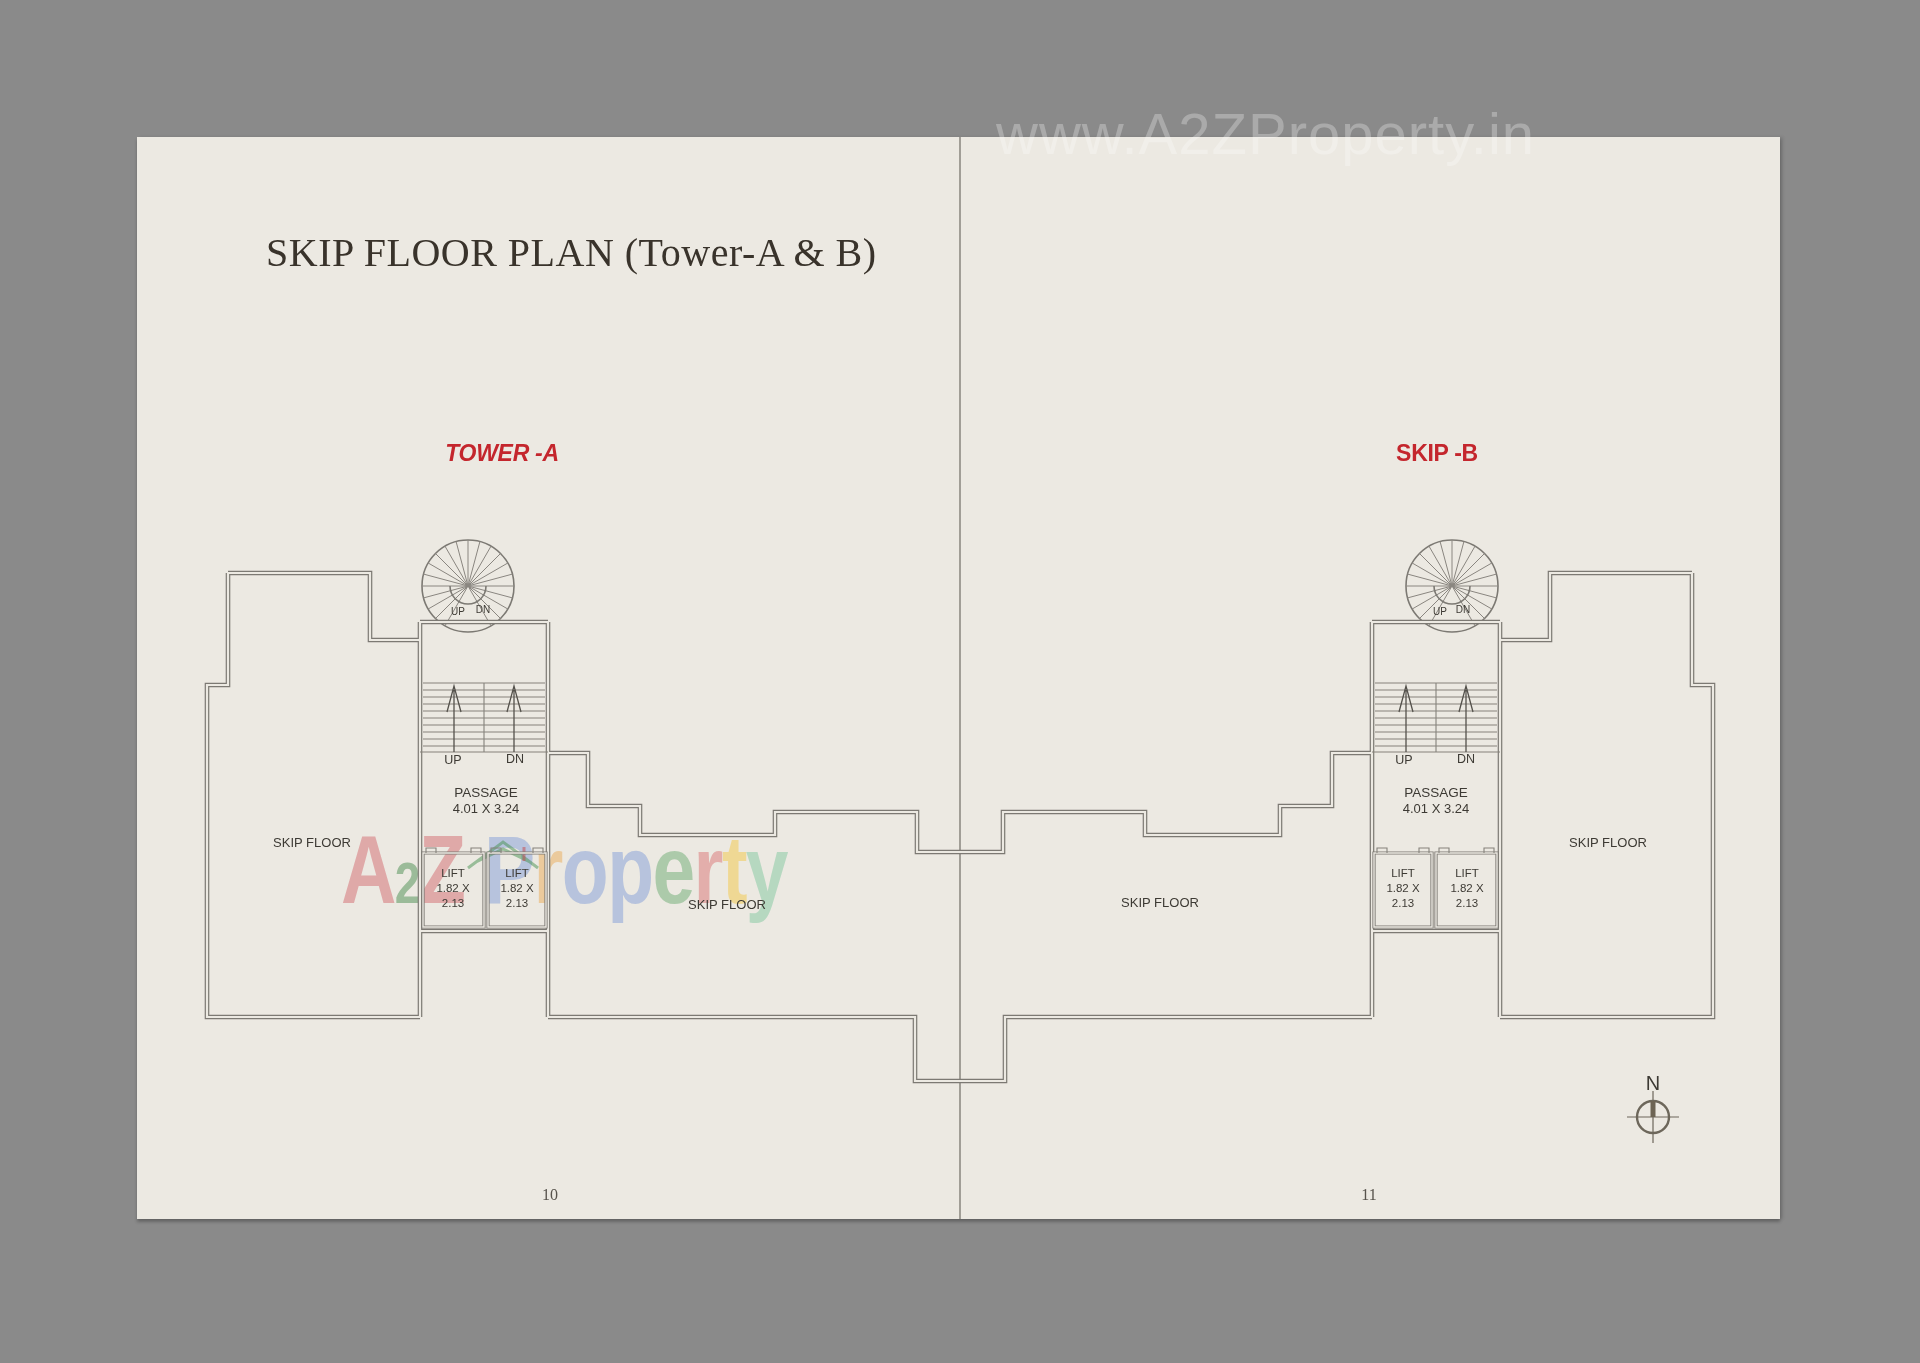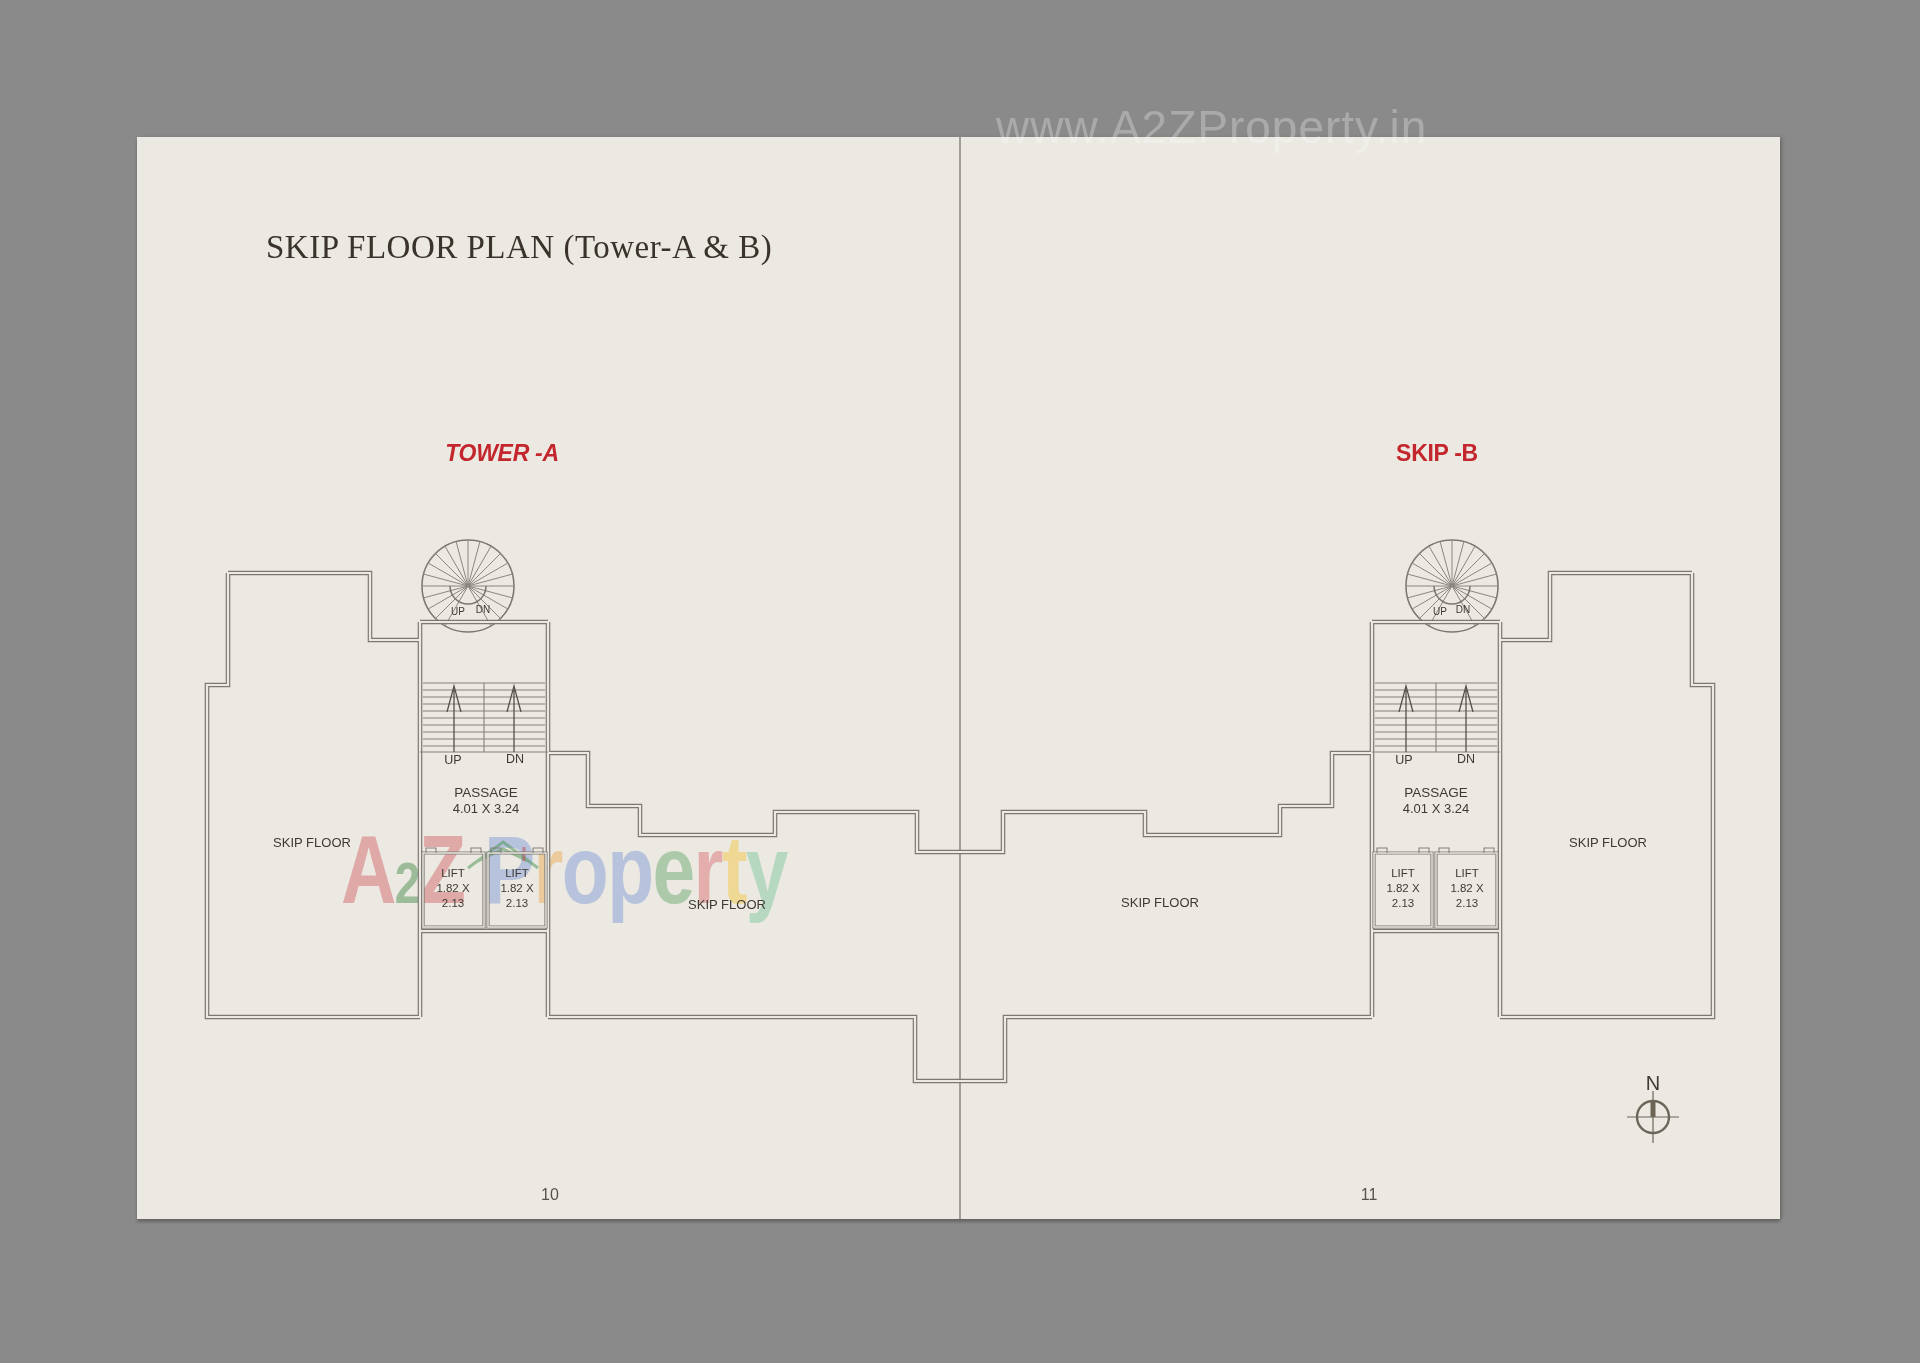--- a/index.html
+++ b/index.html
@@ -26,7 +26,7 @@
   .tower-label.b{left:1437px;}
   .wm-top{
     position:absolute;left:996px;top:100px;
-    font-size:46px;letter-spacing:1px;color:rgba(255,255,255,0.28);white-space:nowrap;
+    font-size:58px;letter-spacing:1px;color:rgba(255,255,255,0.28);white-space:nowrap;
   }
   .wm-brand{
     position:absolute;left:341px;top:822px;

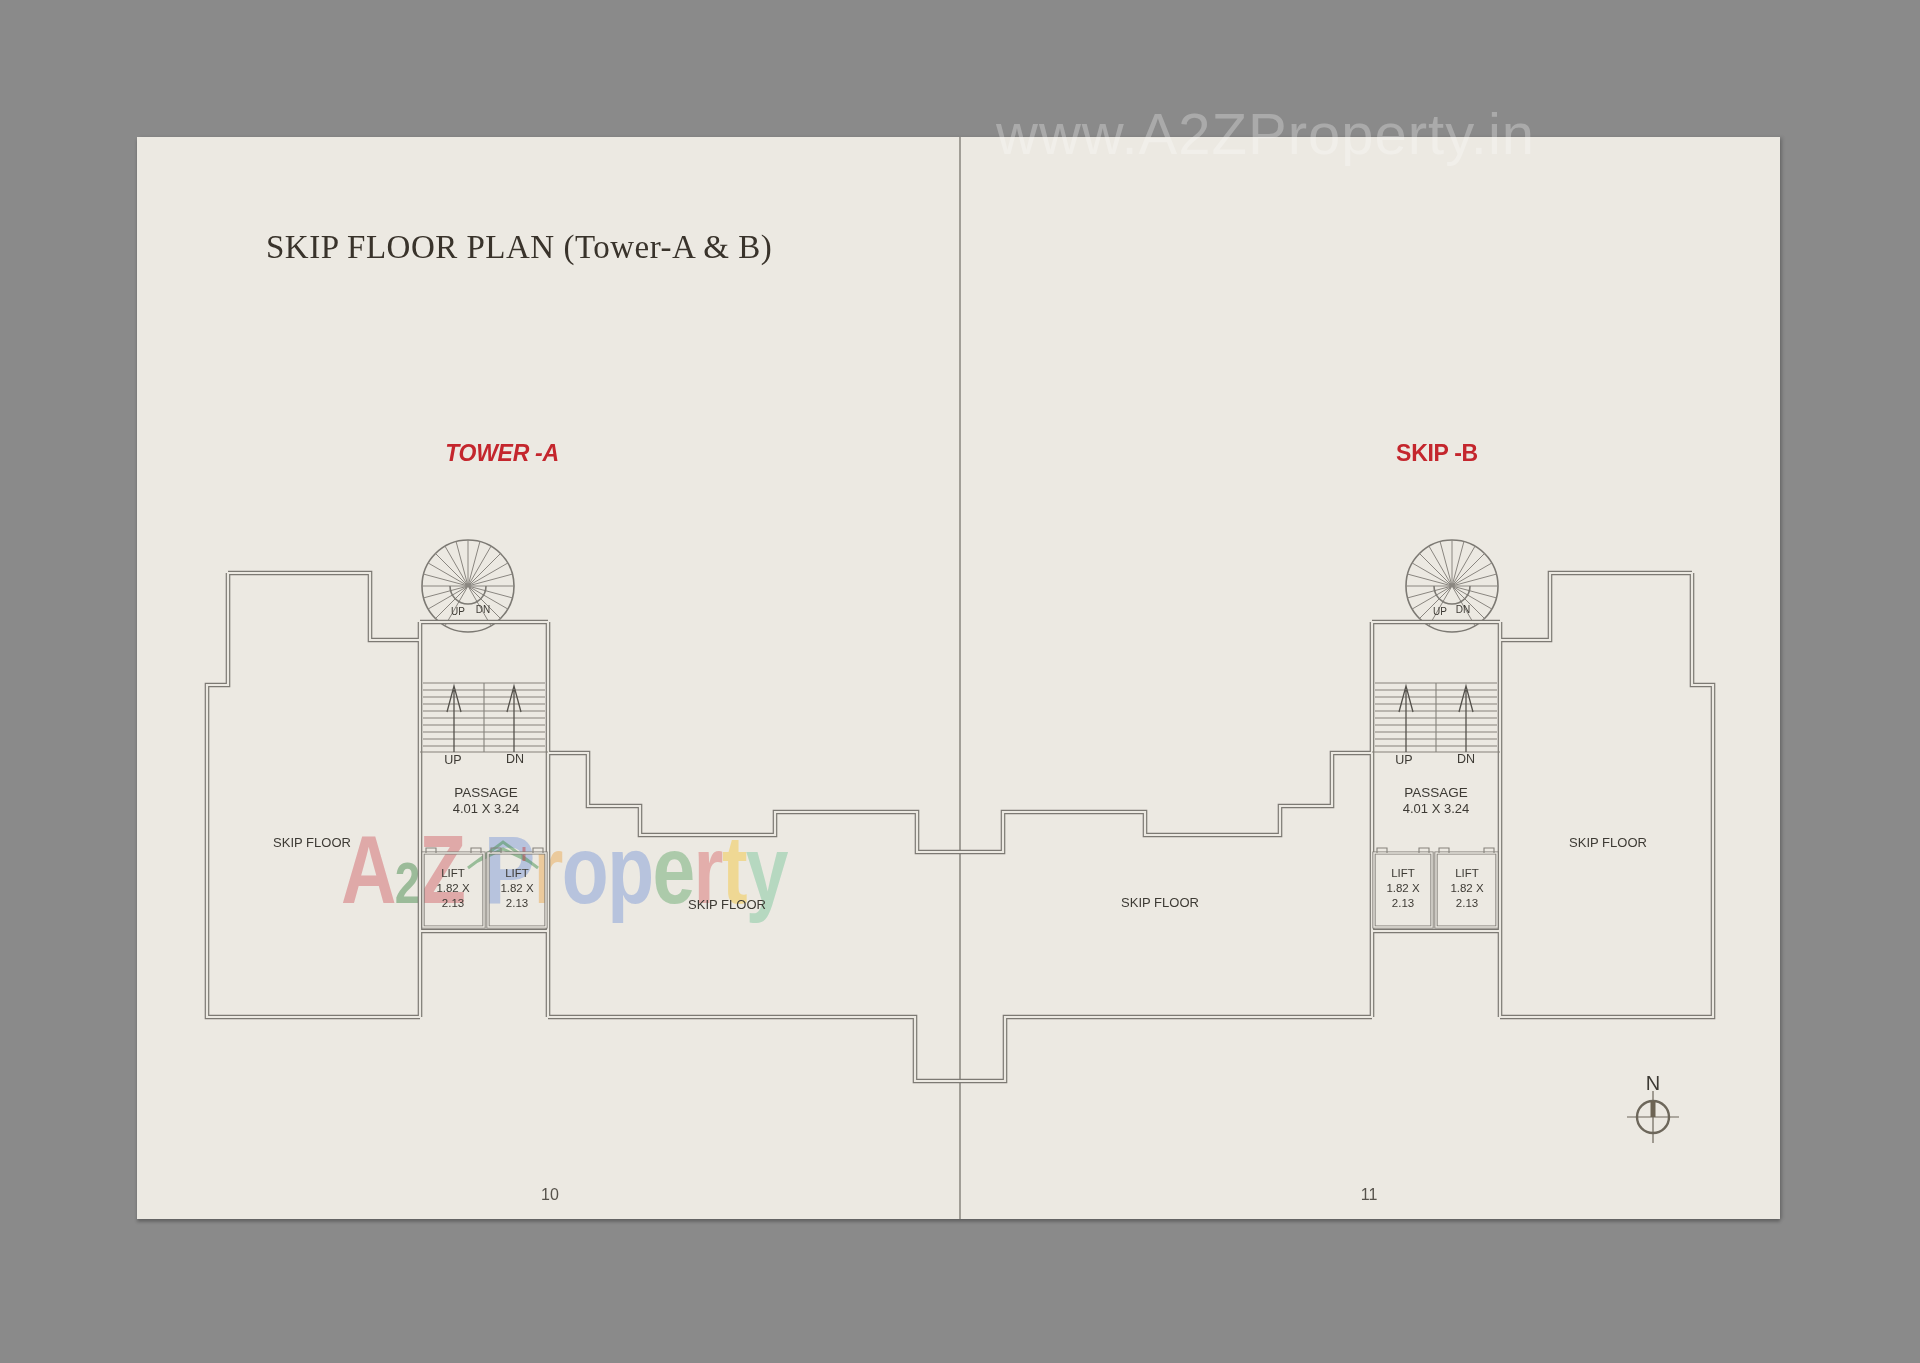--- a/index.html
+++ b/index.html
@@ -16,7 +16,7 @@
   .title{
     position:absolute;left:266px;top:229px;
     font-family:"Liberation Serif",serif;
-    font-size:33px;color:#39332b;letter-spacing:0.5px;white-space:nowrap;
+    font-size:40px;color:#39332b;letter-spacing:0.5px;white-space:nowrap;
   }
   .tower-label{
     position:absolute;top:440px;transform:translateX(-50%);

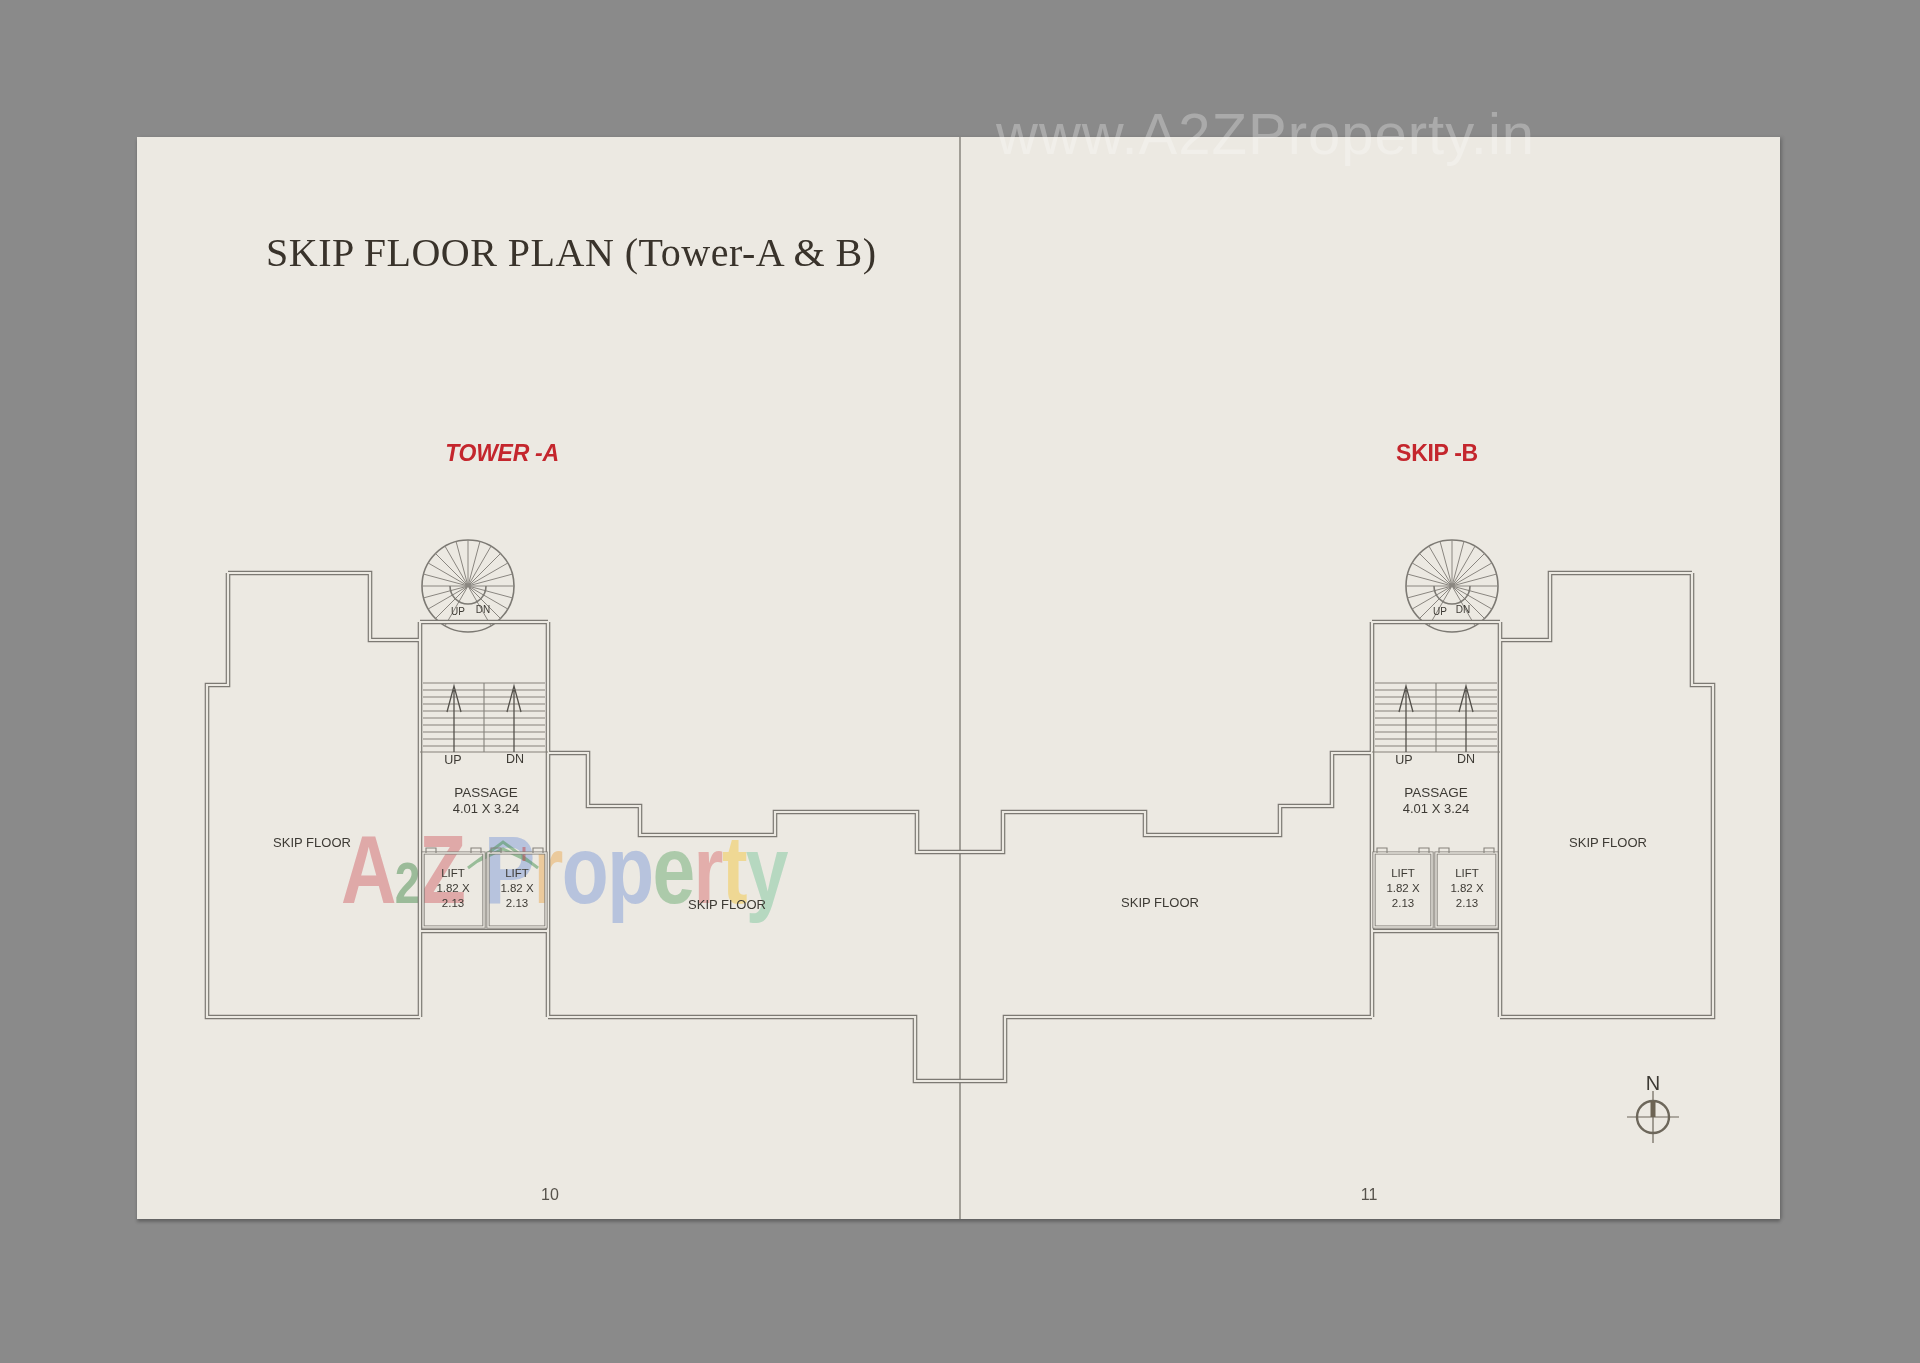--- a/index.html
+++ b/index.html
@@ -36,7 +36,7 @@
   .wm-brand span{display:inline-block;}
   .page-num{
     position:absolute;top:1186px;transform:translateX(-50%);
-    font-family:Liberation Sans, sans-serif;font-size:16px;color:#57534c;
+    font-family:Liberation Serif, serif;font-size:16px;color:#57534c;
   }
   .page-num.left{left:550px;}
   .page-num.right{left:1369px;}

